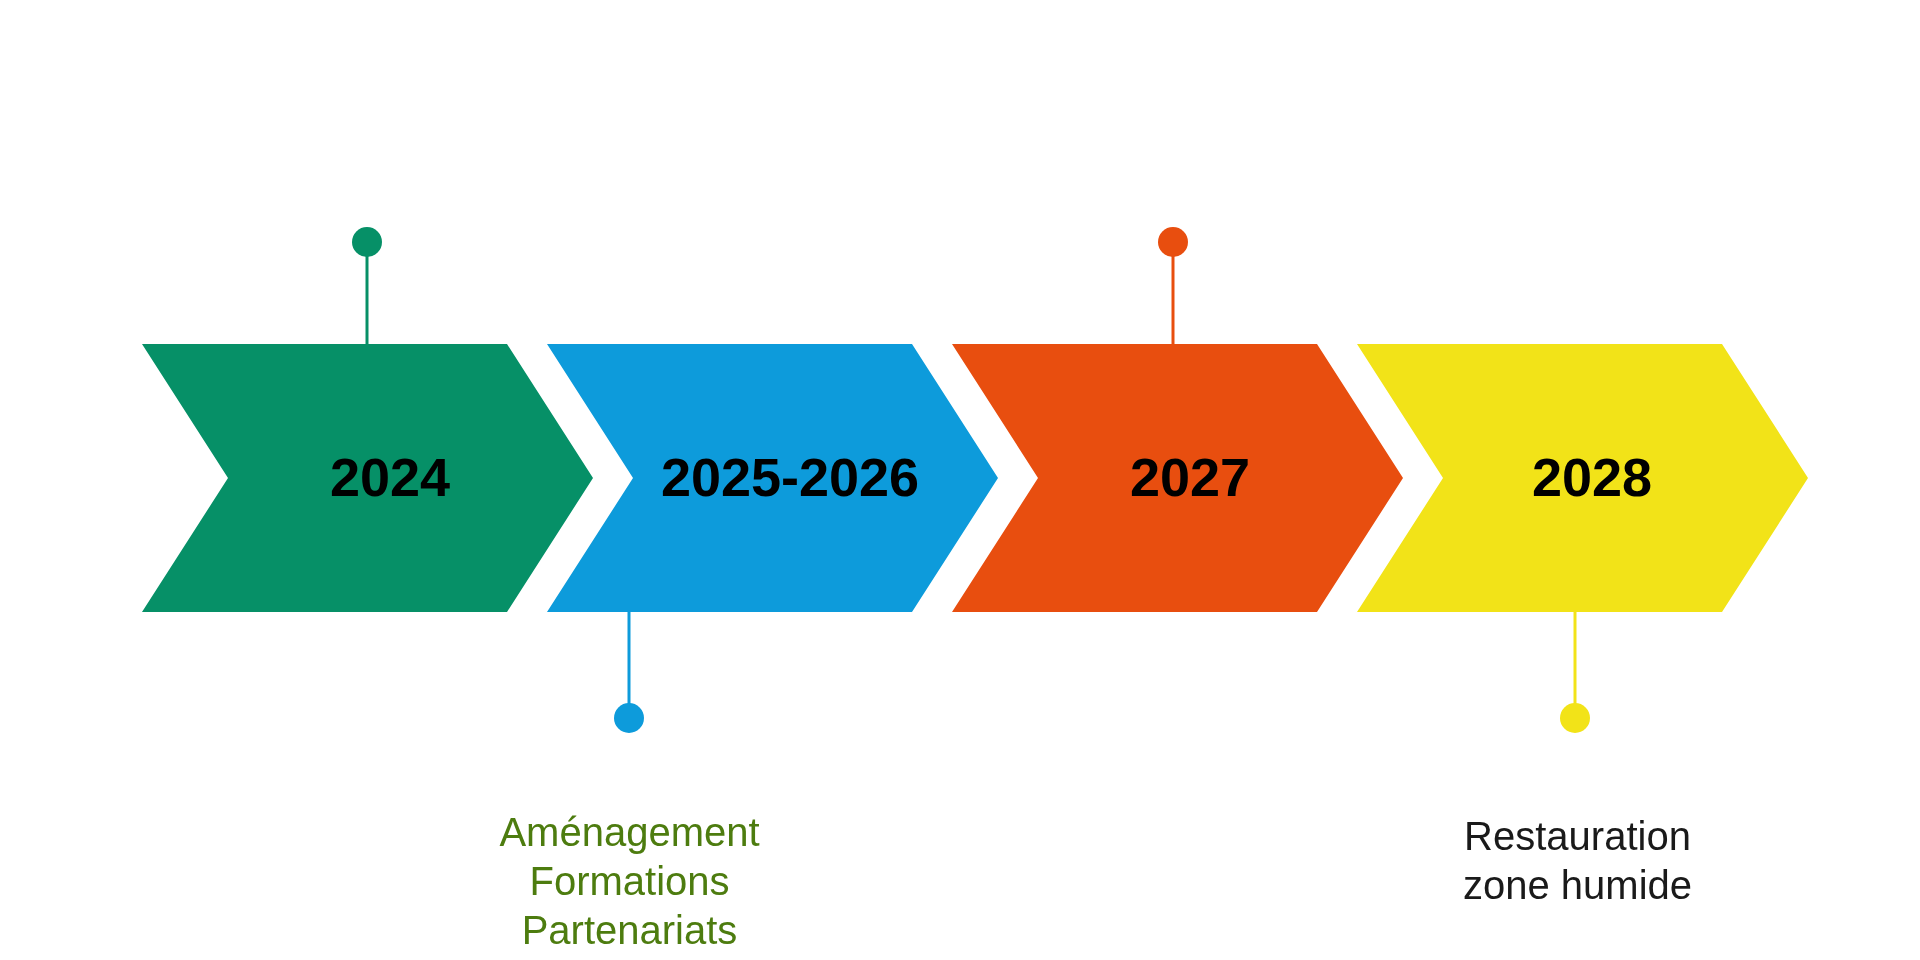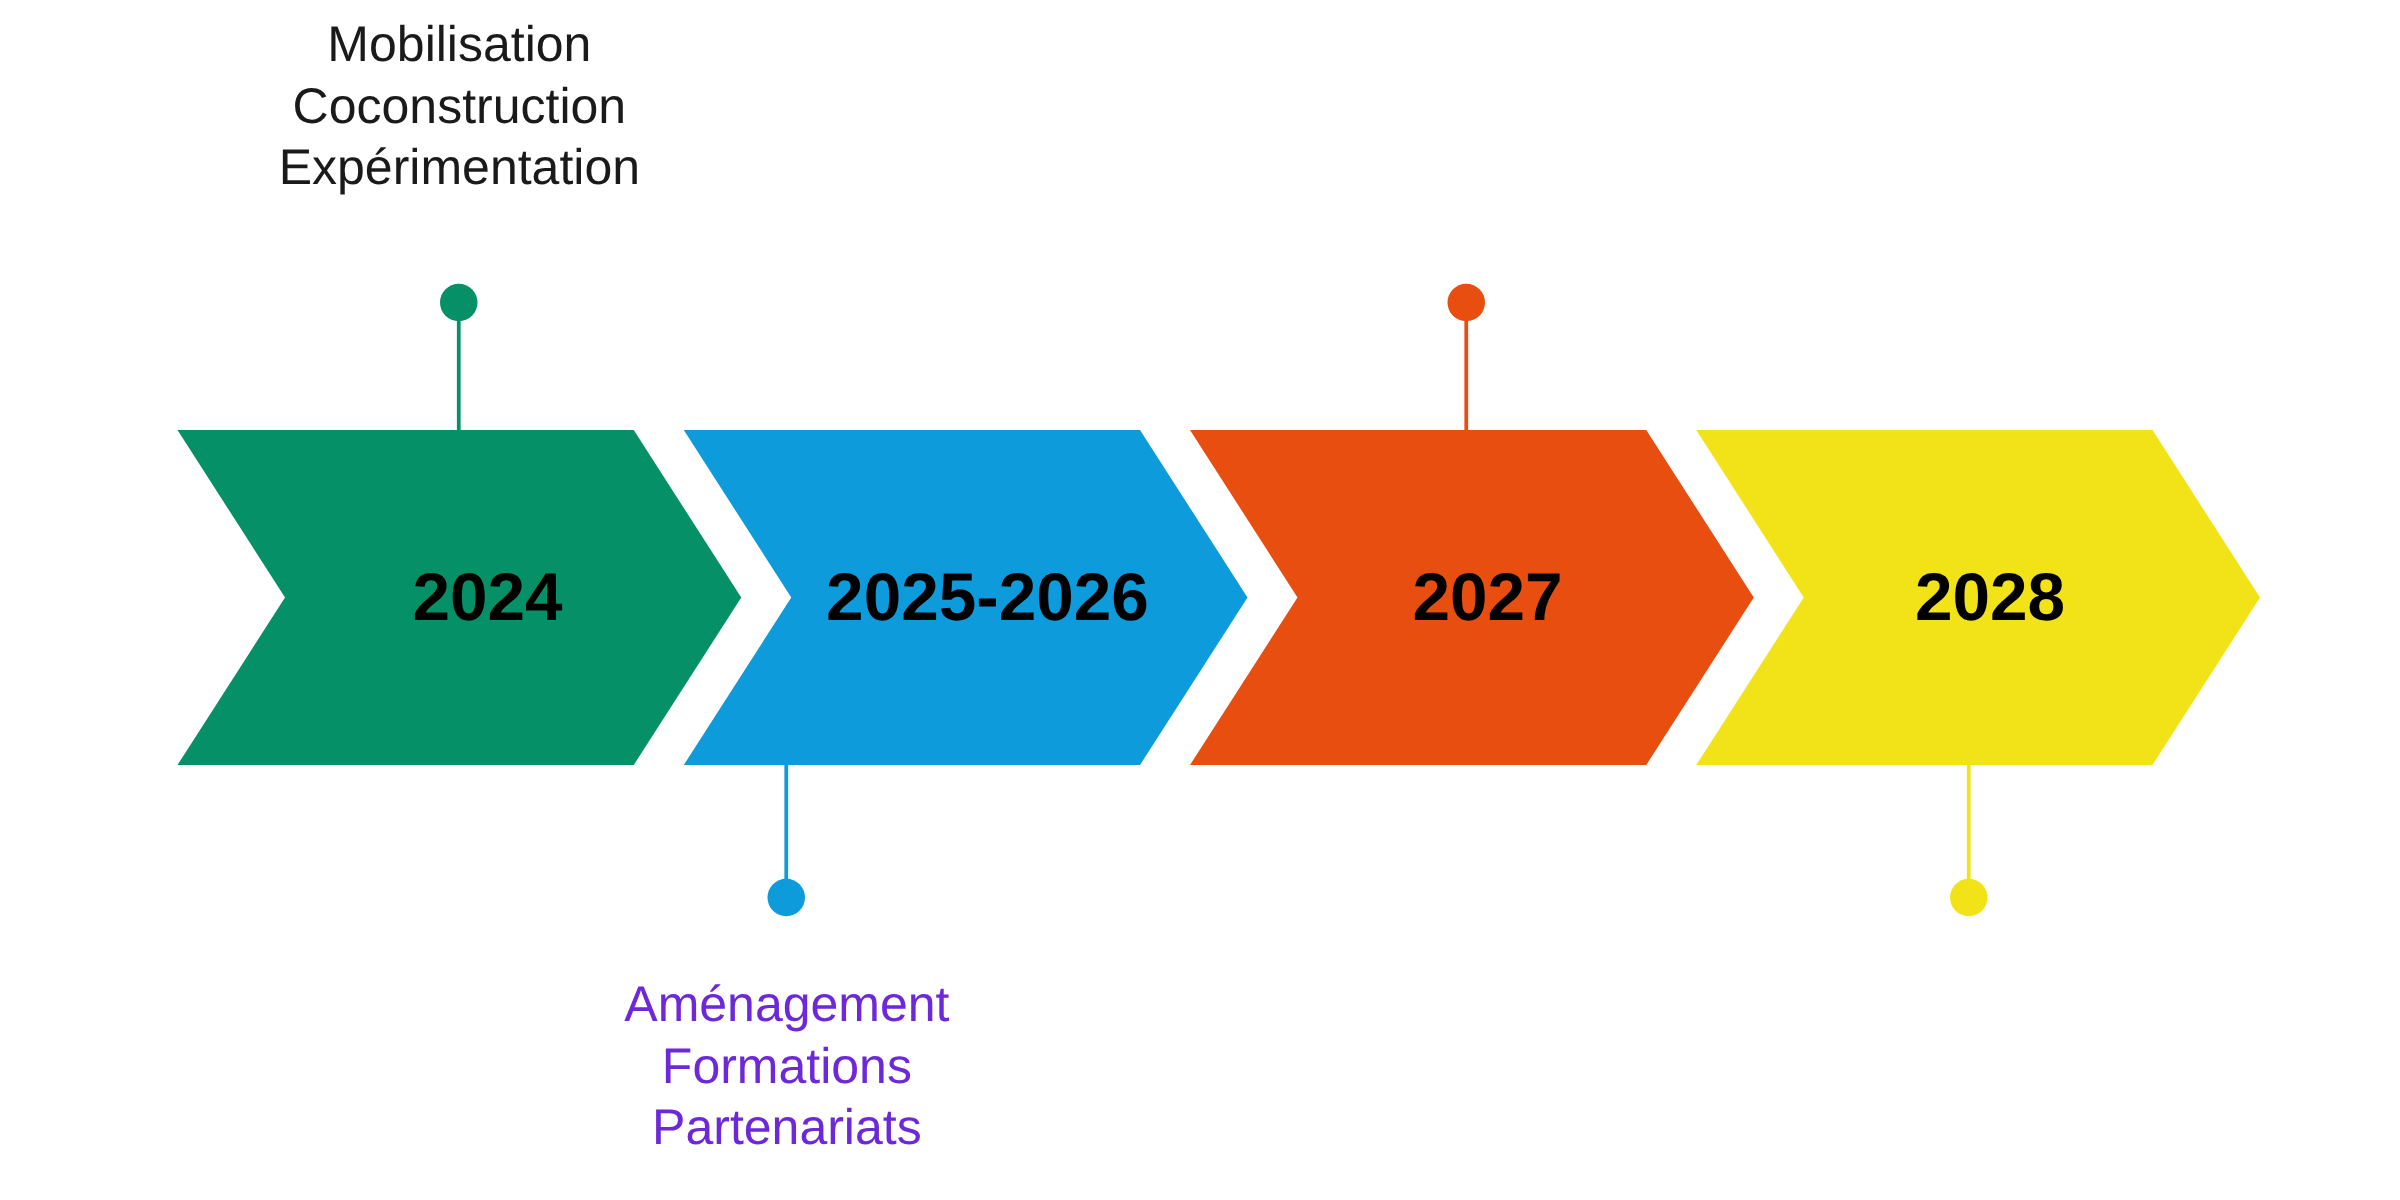--- a/index.html
+++ b/index.html
@@ -87,9 +87,6 @@
     </g>
   </svg>
 
-  <div class="caption caption-above" style="left: 90px; top: 12px; width: 555px; color: rgb(26, 26, 26);">Mobilisation
-Coconstruction
-Expérimentation</div>
 
   <div class="caption caption-below" style="left: 352px; top: 780px; width: 555px; color: #6d28d9;">Aménagement
 Formations

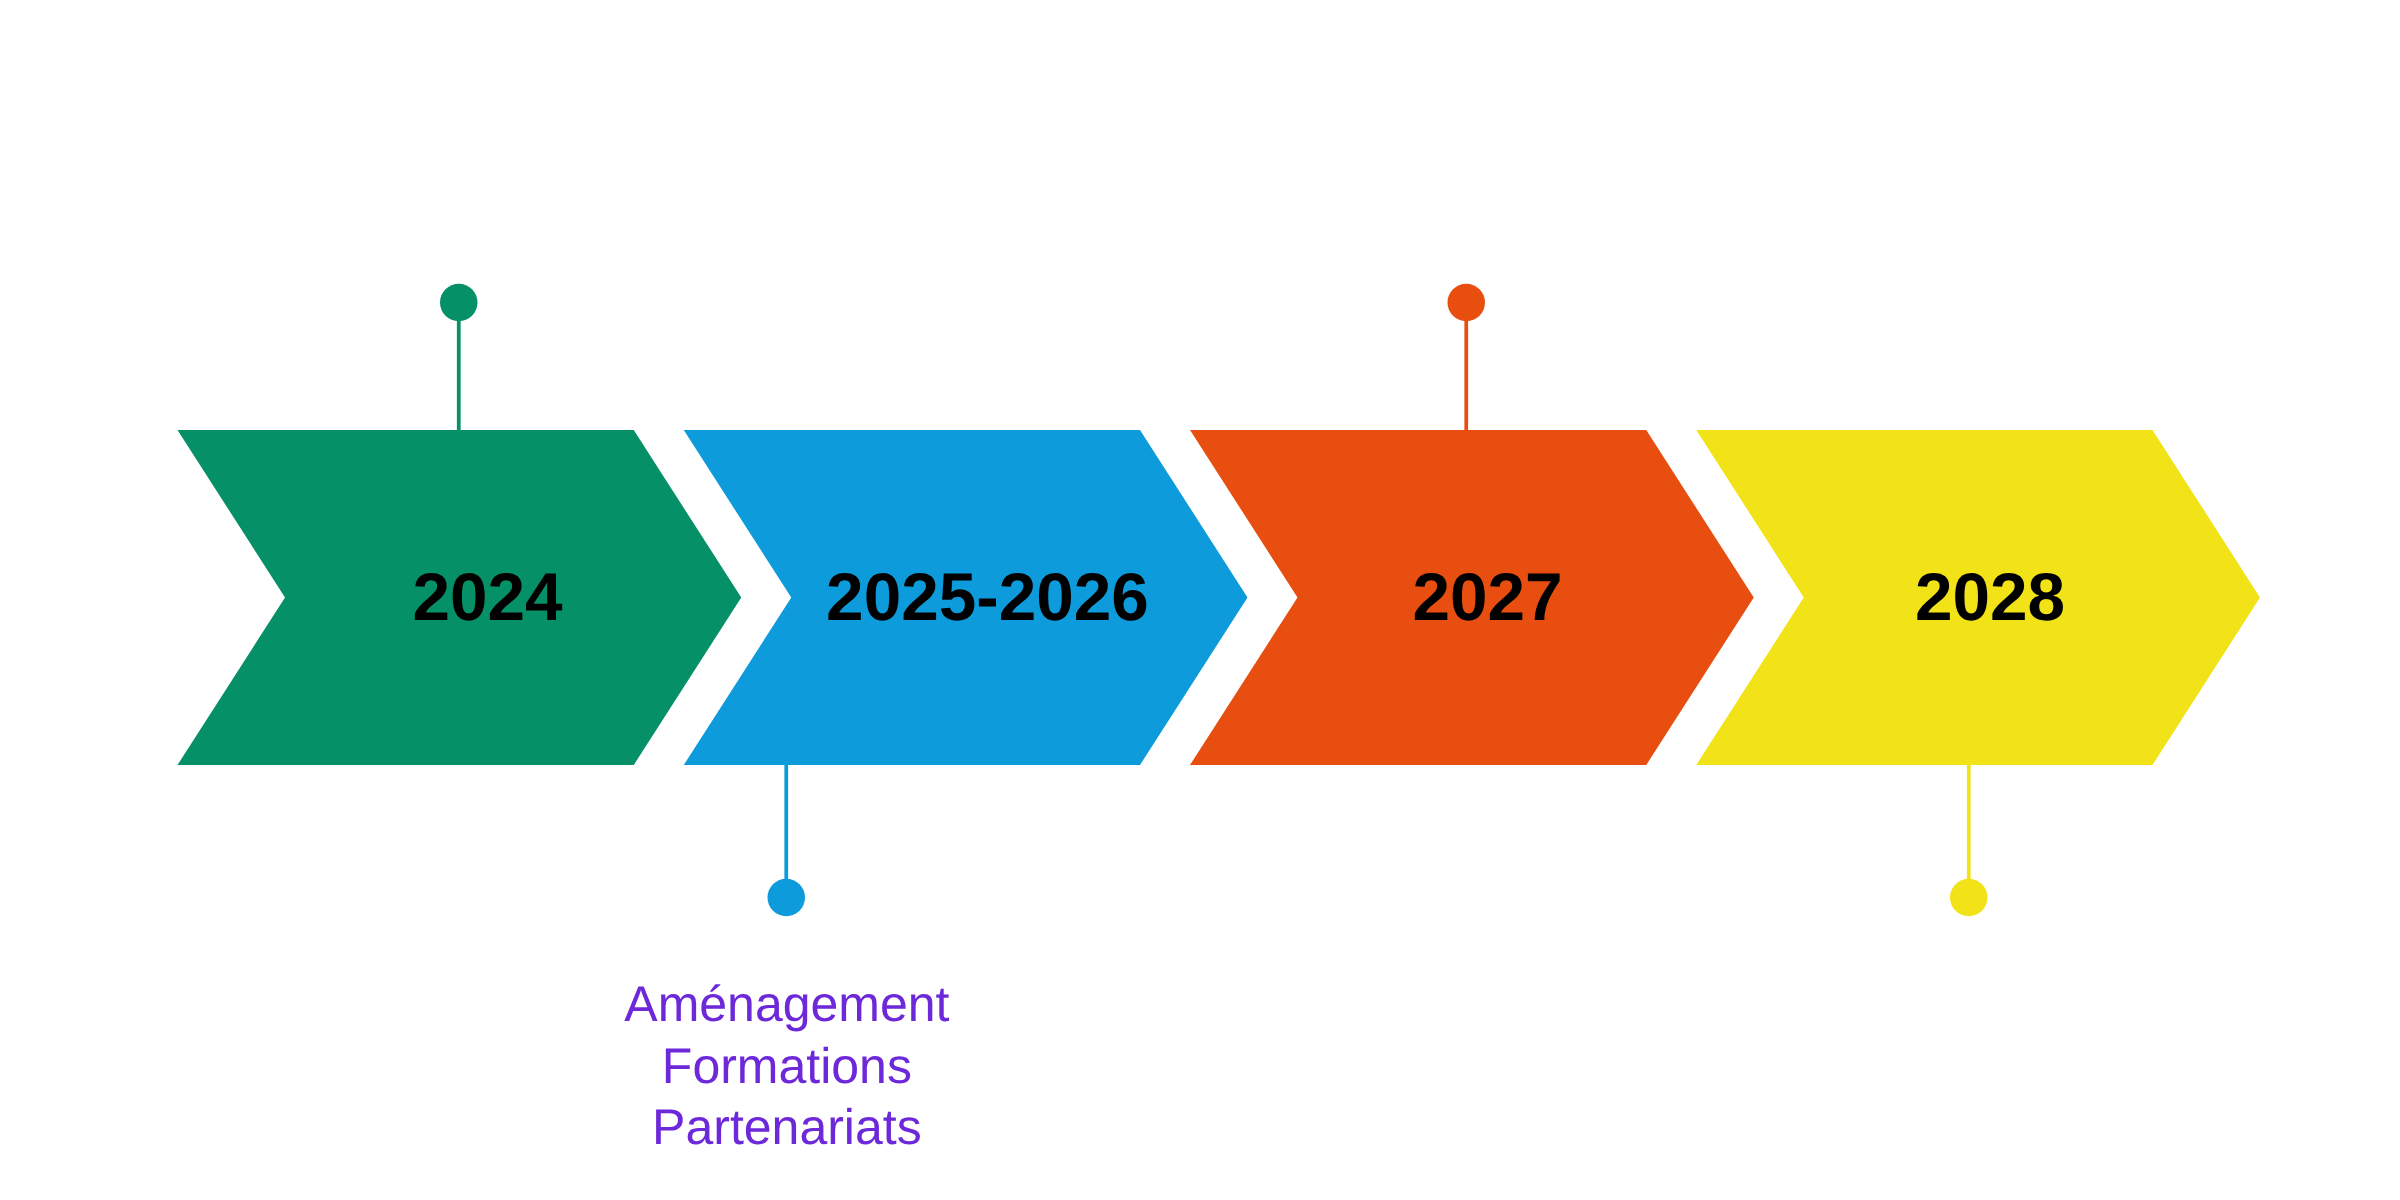--- a/index.html
+++ b/index.html
@@ -88,7 +88,7 @@
   </svg>
 
 
-  <div class="caption caption-below" style="left: 352px; top: 780px; width: 555px; color: #6d28d9;">Aménagement
+  <div class="caption caption-below" style="left: 352px; top: 808px; width: 555px; color: #4d7c0f;">Aménagement
 Formations
 Partenariats</div>
 

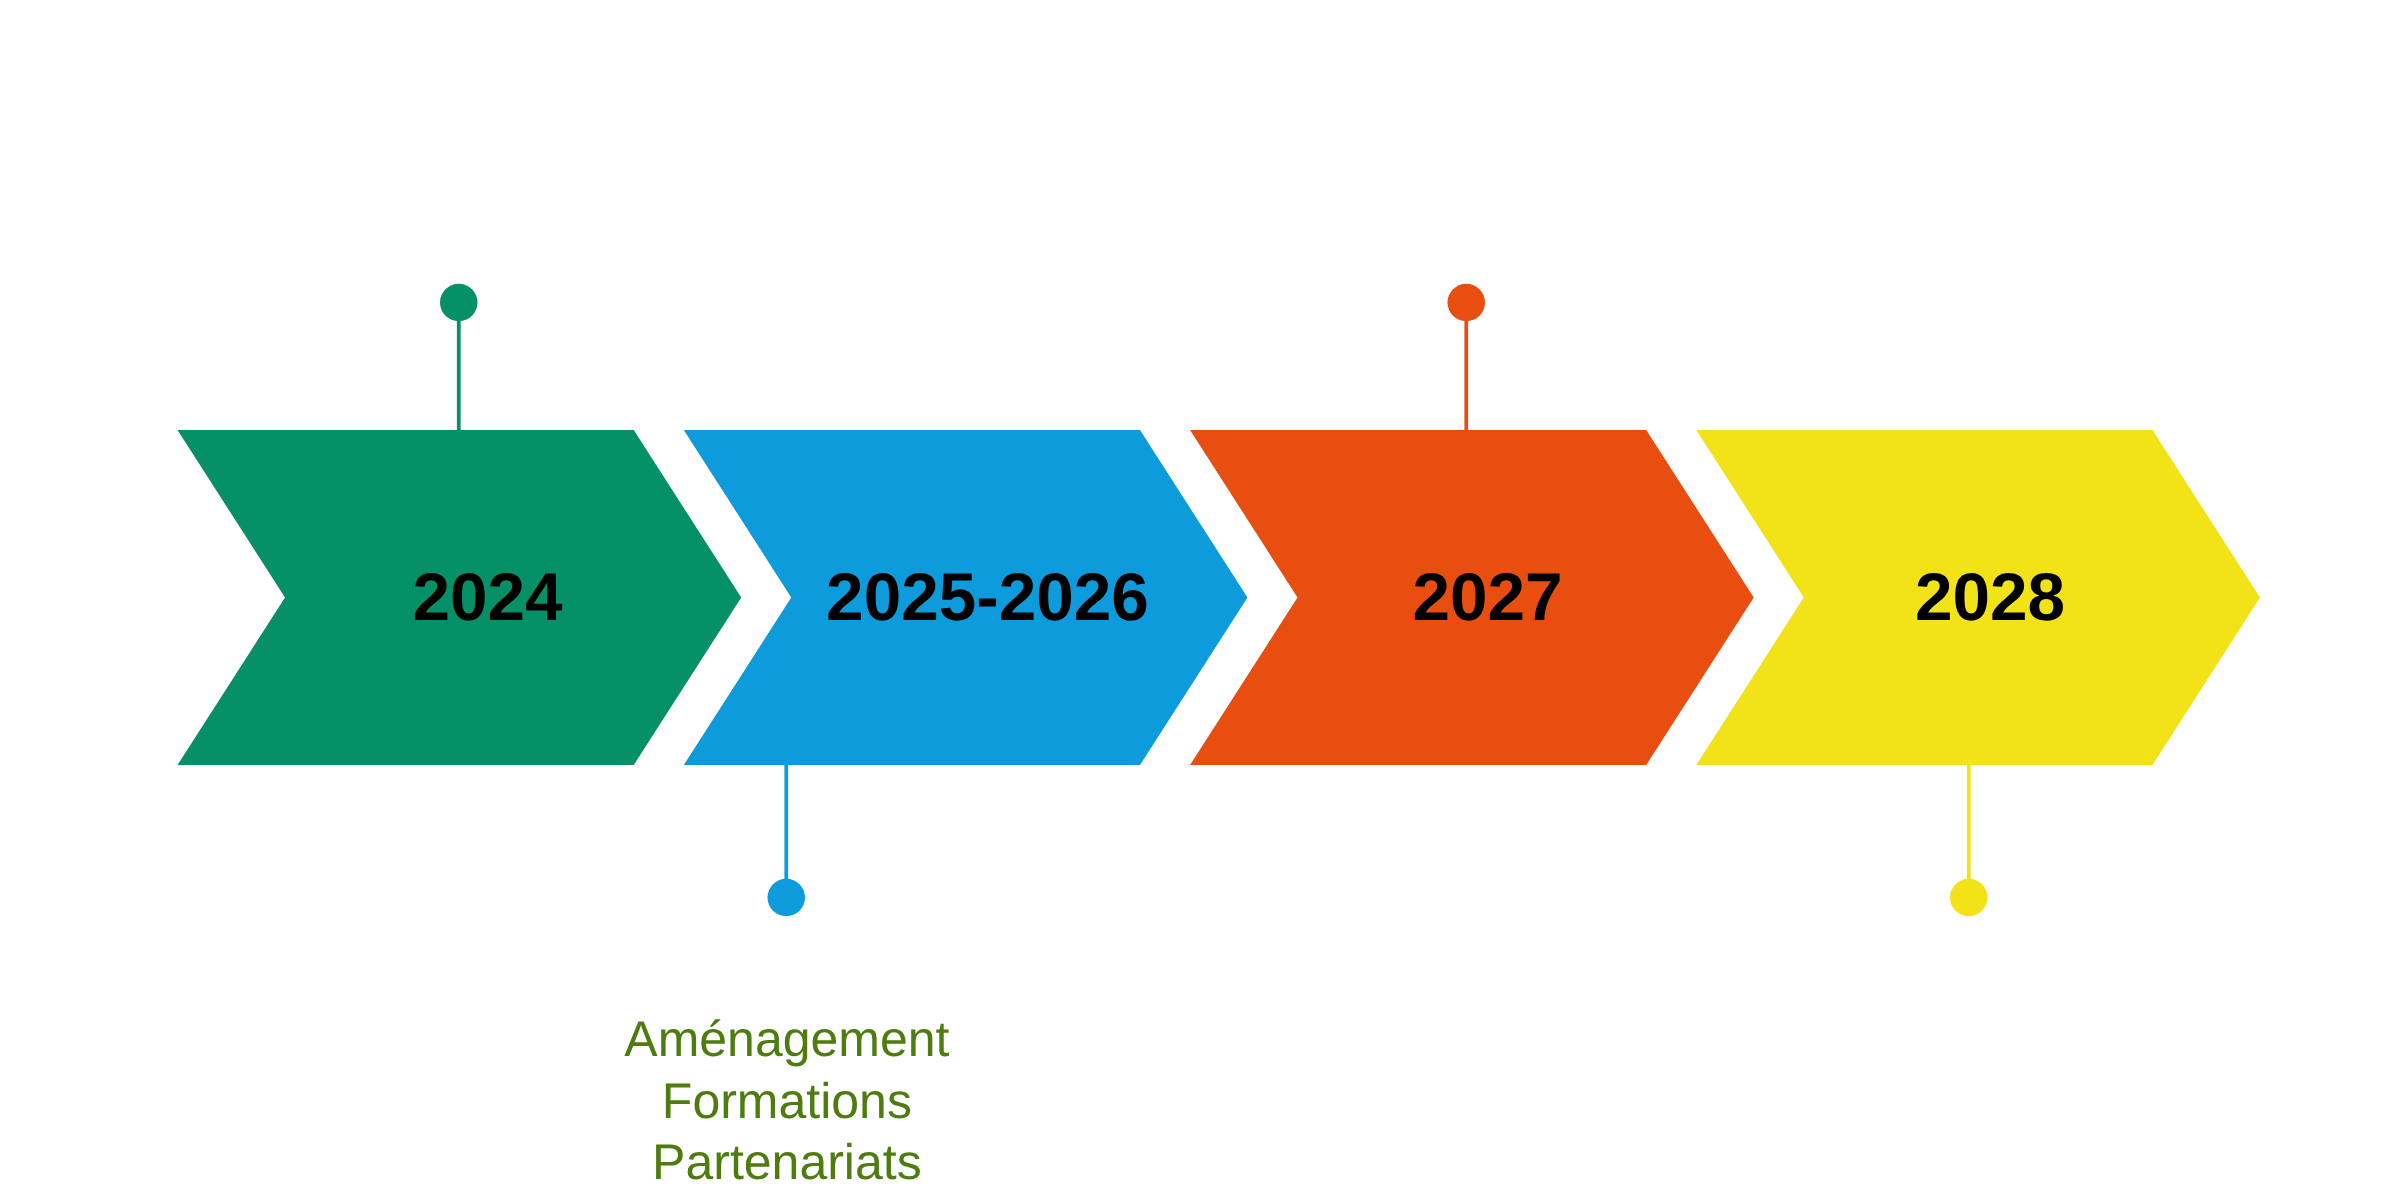--- a/index.html
+++ b/index.html
@@ -93,6 +93,8 @@
 Partenariats</div>
 
 
+  <div class="caption caption-below" style="left: 1300px; top: 812px; width: 555px; color: rgb(26, 26, 26);">Restauration
+zone humide</div>
 
 </div>
 

